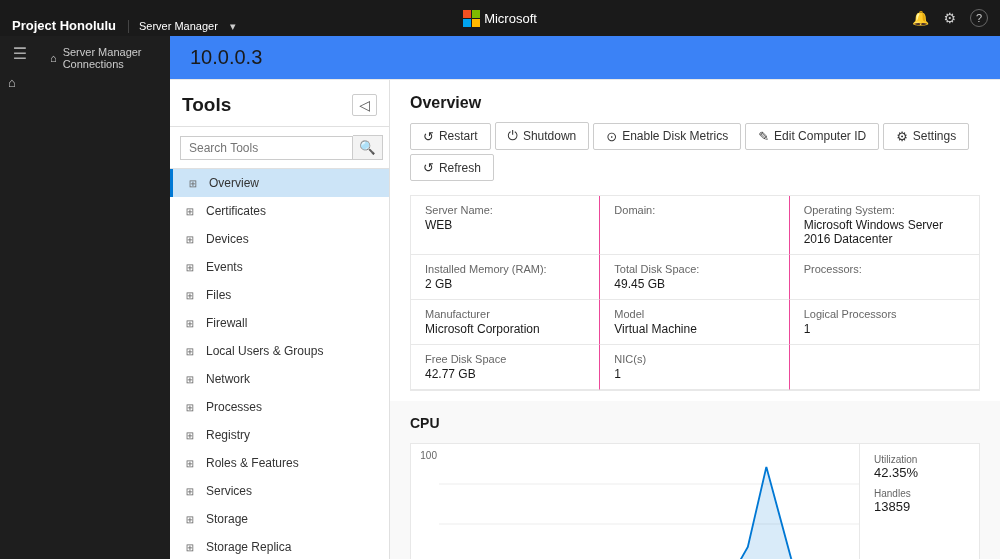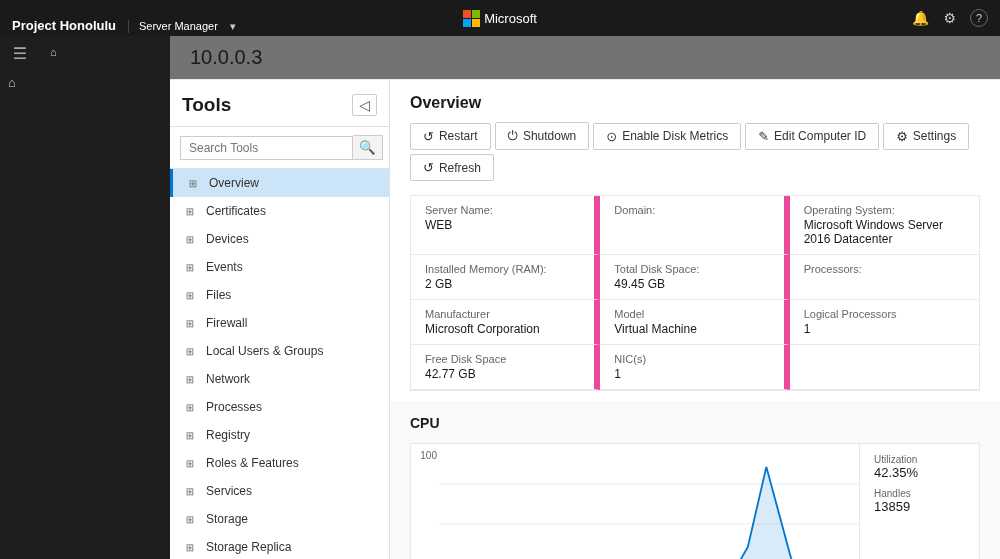--- a/index.html
+++ b/index.html
@@ -375,6 +375,7 @@
   <div class="left-panel">
     <div class="left-nav-item" style="padding-top:10px;">
       <span class="left-nav-icon">⌂</span>
+      <span style="font-size:11px; color:#ccc;">Server Manager Connections</span>
     </div>
   </div>
 

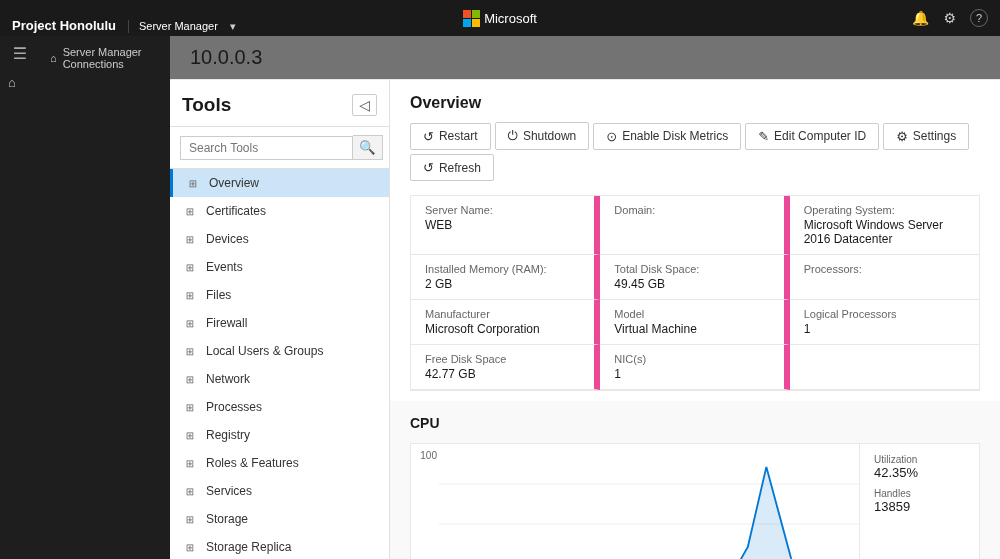--- a/index.html
+++ b/index.html
@@ -208,7 +208,7 @@
     
     .page-header {
       padding: 10px 20px 6px 20px;
-      background: #737373;
+      background: #3b82f6;
       border-bottom: 1px solid #e8e8e8;
     }
     .page-ip {

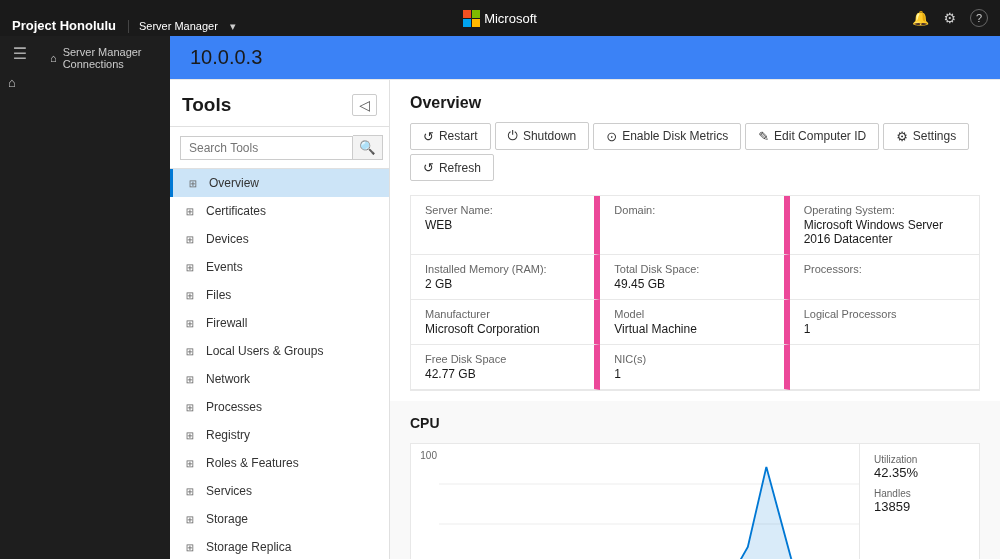--- a/index.html
+++ b/index.html
@@ -260,7 +260,7 @@
     }
     .info-cell {
       padding: 8px 14px;
-      border-right: 6px solid #ec4899;
+      border-right: 1px solid #ec4899;
       border-bottom: 1px solid #e8e8e8;
     }
     .info-cell:nth-child(3n) { border-right: none; }

